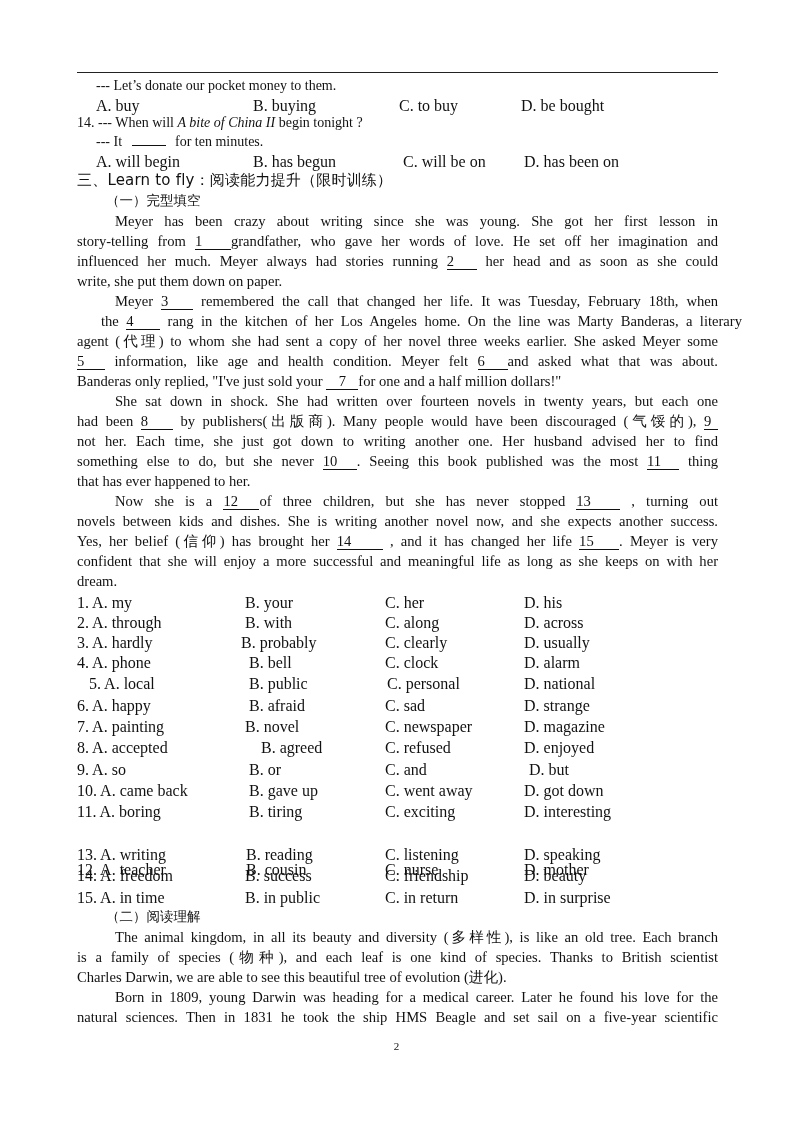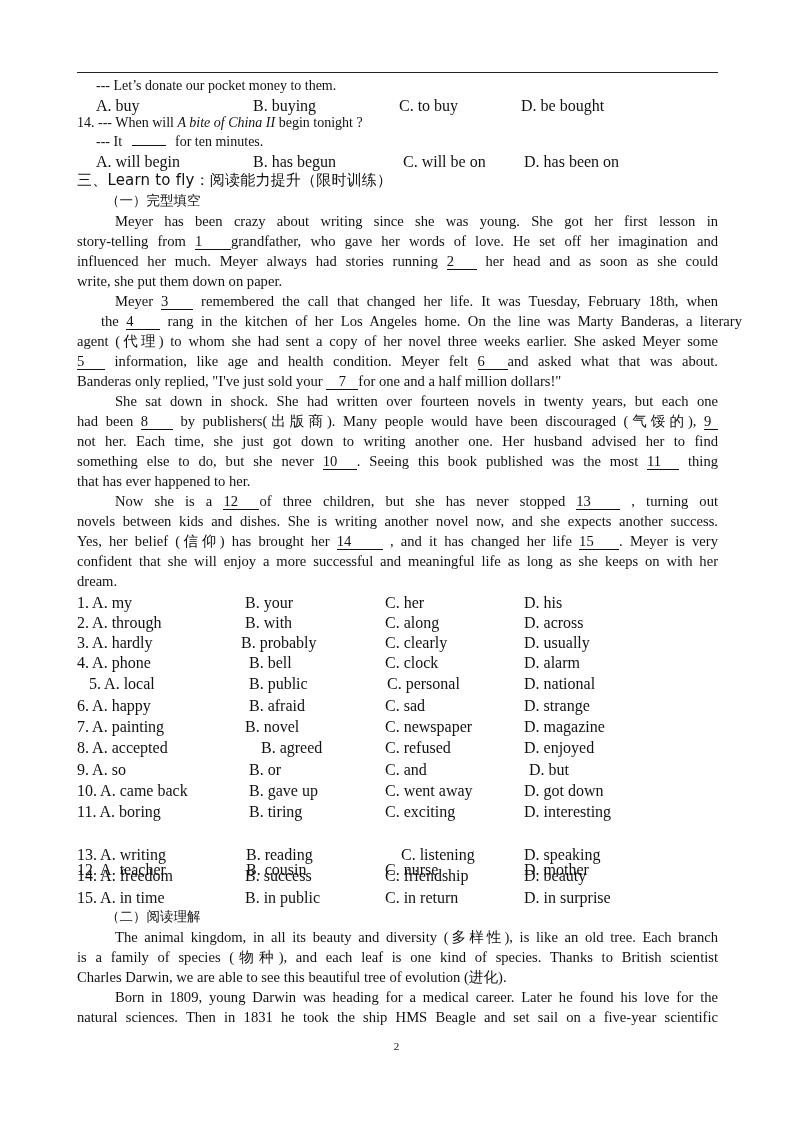--- a/index.html
+++ b/index.html
@@ -151,7 +151,7 @@
     <div class="opt-row" style="top: 845px;">
       <span class="col" style="left: 0px;">13. A. writing</span>
       <span class="col" style="left: 169px;">B. reading</span>
-      <span class="col" style="left: 308px; margin-left: 16px;">C. listening</span>
+      <span class="col" style="left: 308px;">C. listening</span>
       <span class="col" style="left: 447px;">D. speaking</span>
     </div>
     <div class="opt-row" style="top: 866px;">

